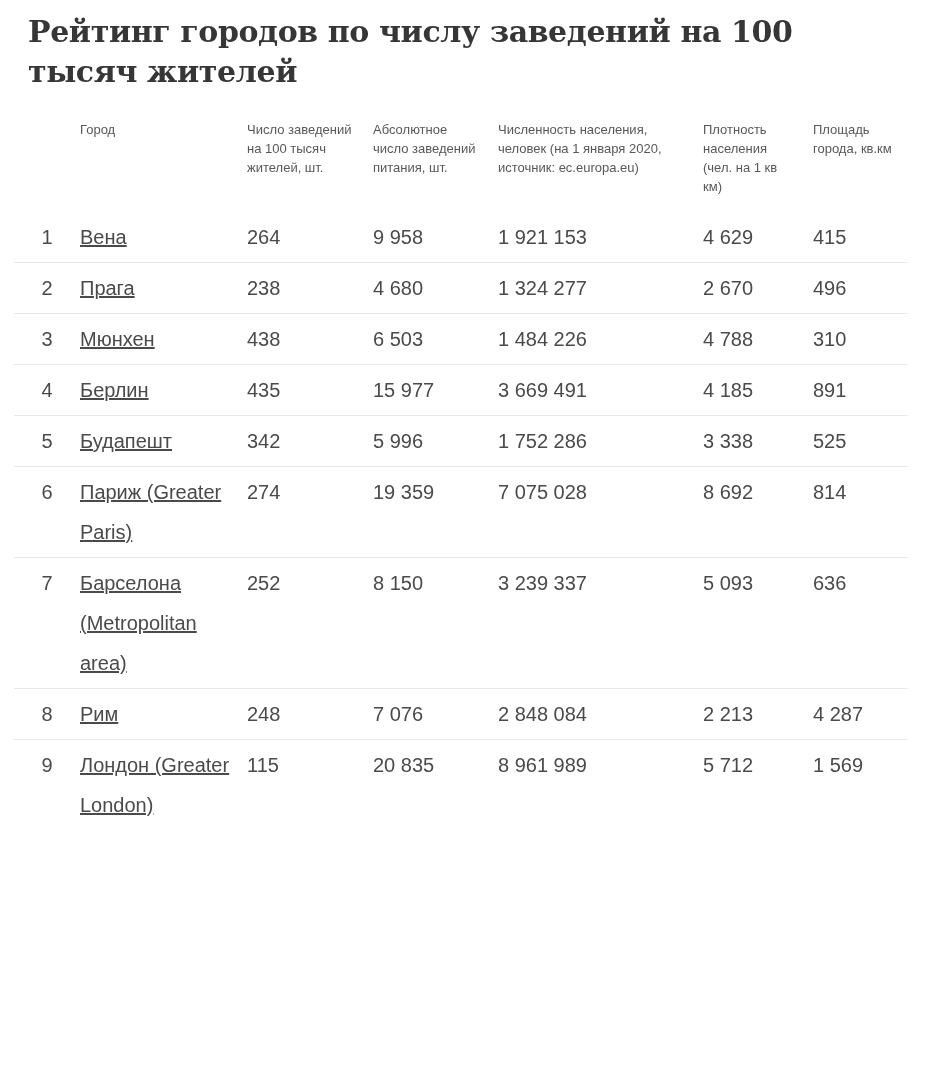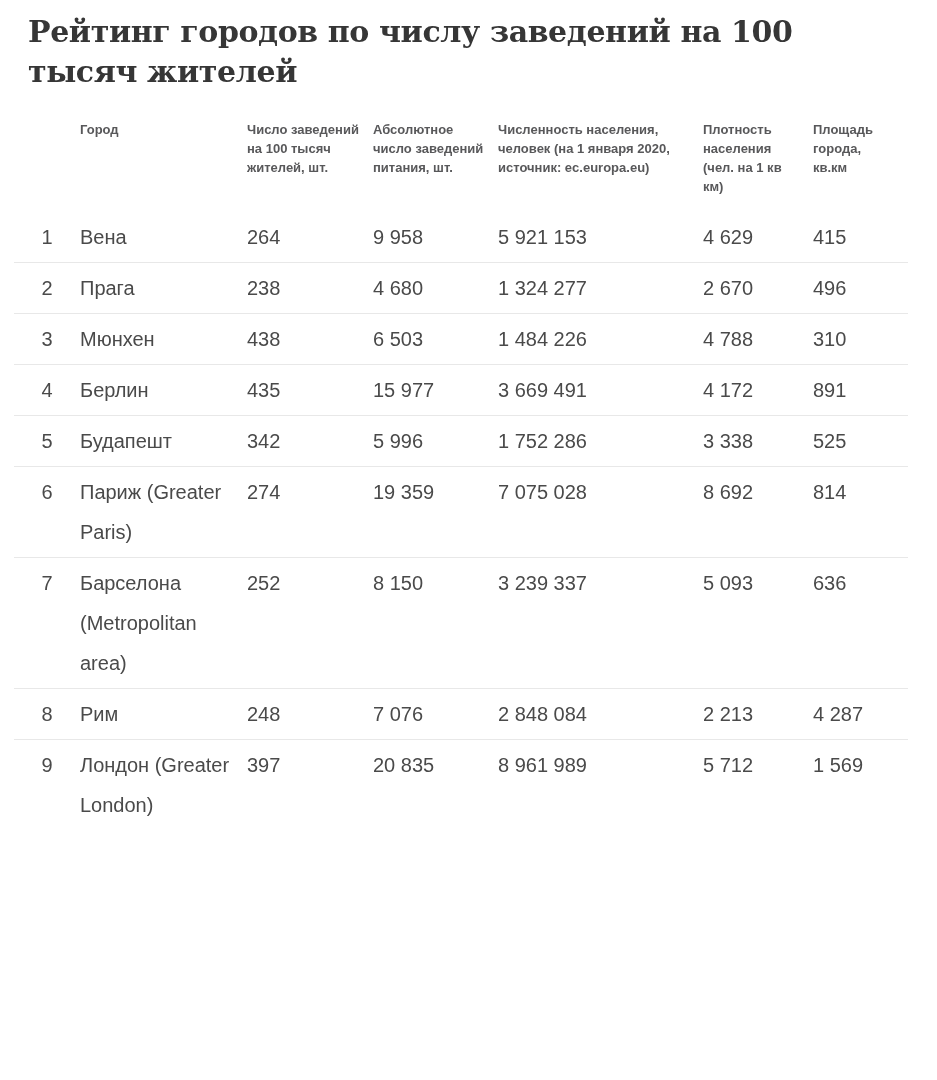--- a/index.html
+++ b/index.html
@@ -33,7 +33,7 @@
   }
   thead th {
     font-size: 13px;
-    font-weight: 700;
+    font-weight: 400;
     color: #58585a;
     text-align: left;
     vertical-align: top;

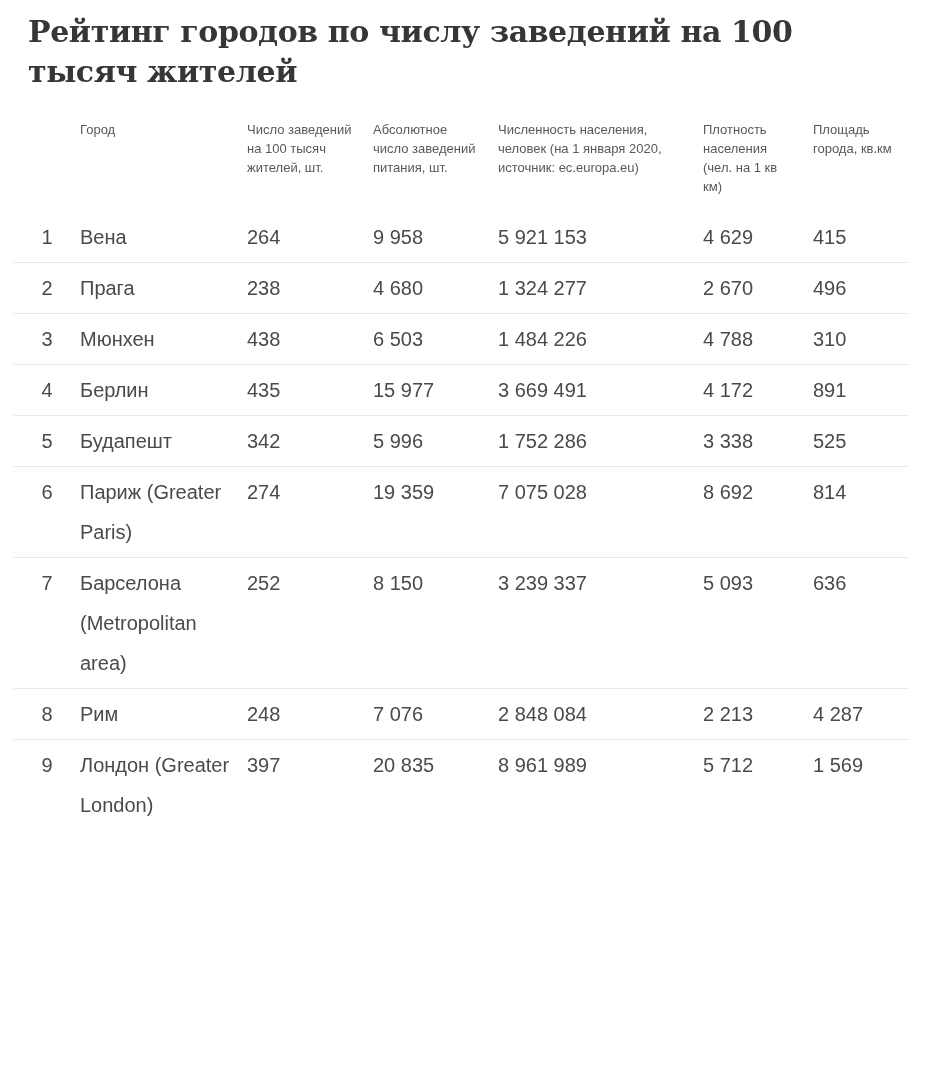--- a/index.html
+++ b/index.html
@@ -58,7 +58,7 @@
     text-align: center;
     padding-right: 0;
   }
-  td.cell-city { padding-right: 16px; }
+  td.cell-city { padding-right: 16px; text-decoration: underline; }
 </style>
 </head>
 <body>

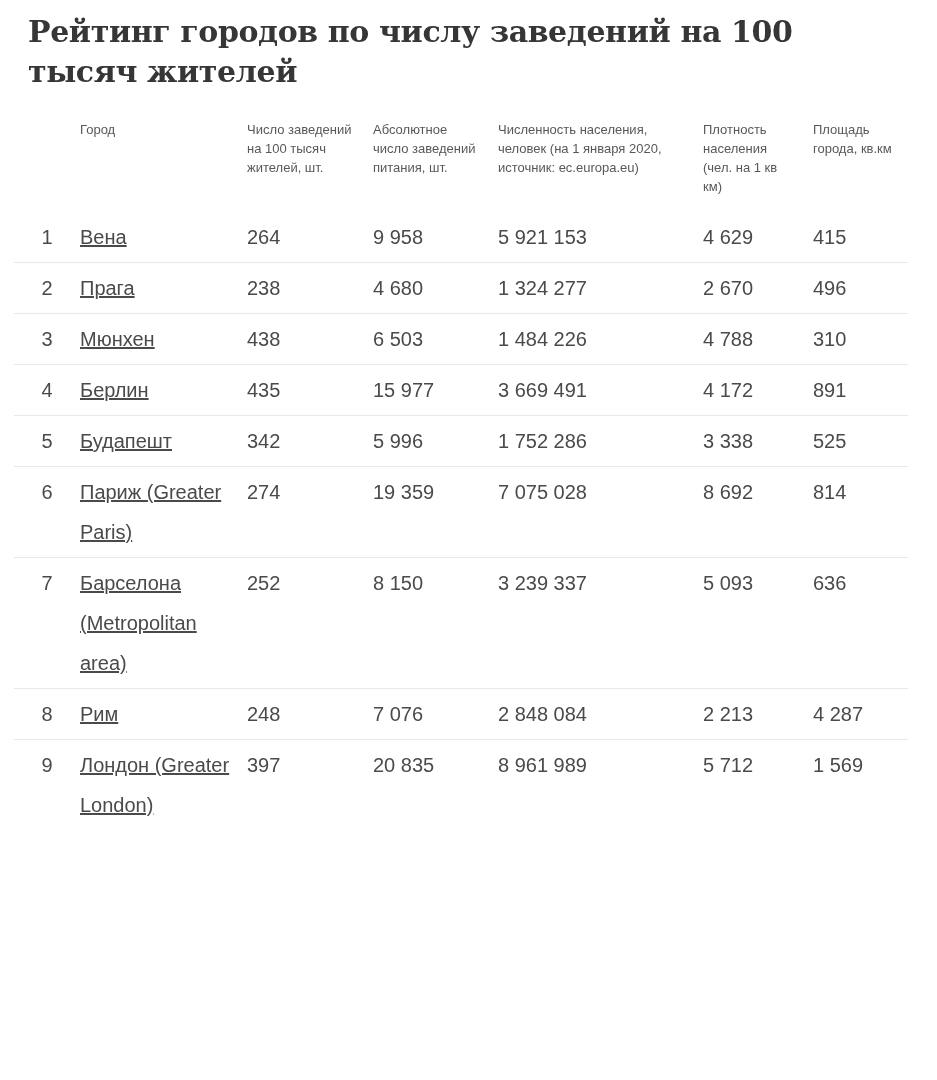--- a/index.html
+++ b/index.html
@@ -94,7 +94,7 @@
       <td class="cell-city">Вена</td>
       <td class="cell-num">264</td>
       <td class="cell-num">9 958</td>
-      <td class="cell-num">5 921 153</td>
+      <td class="cell-num">1 921 153</td>
       <td class="cell-num">4 629</td>
       <td class="cell-num">415</td>
     </tr>

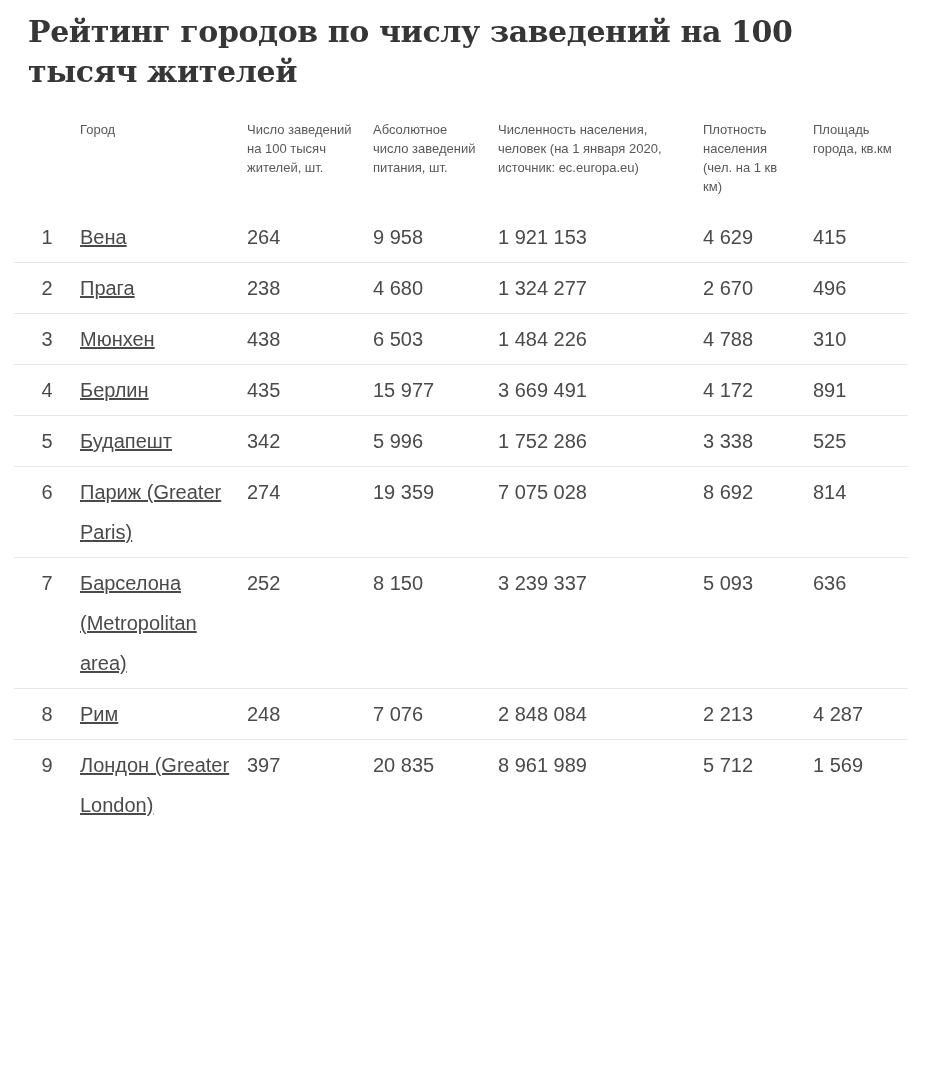--- a/index.html
+++ b/index.html
@@ -122,7 +122,7 @@
       <td class="cell-num">435</td>
       <td class="cell-num">15 977</td>
       <td class="cell-num">3 669 491</td>
-      <td class="cell-num">4 172</td>
+      <td class="cell-num">4 185</td>
       <td class="cell-num">891</td>
     </tr>
         <tr>

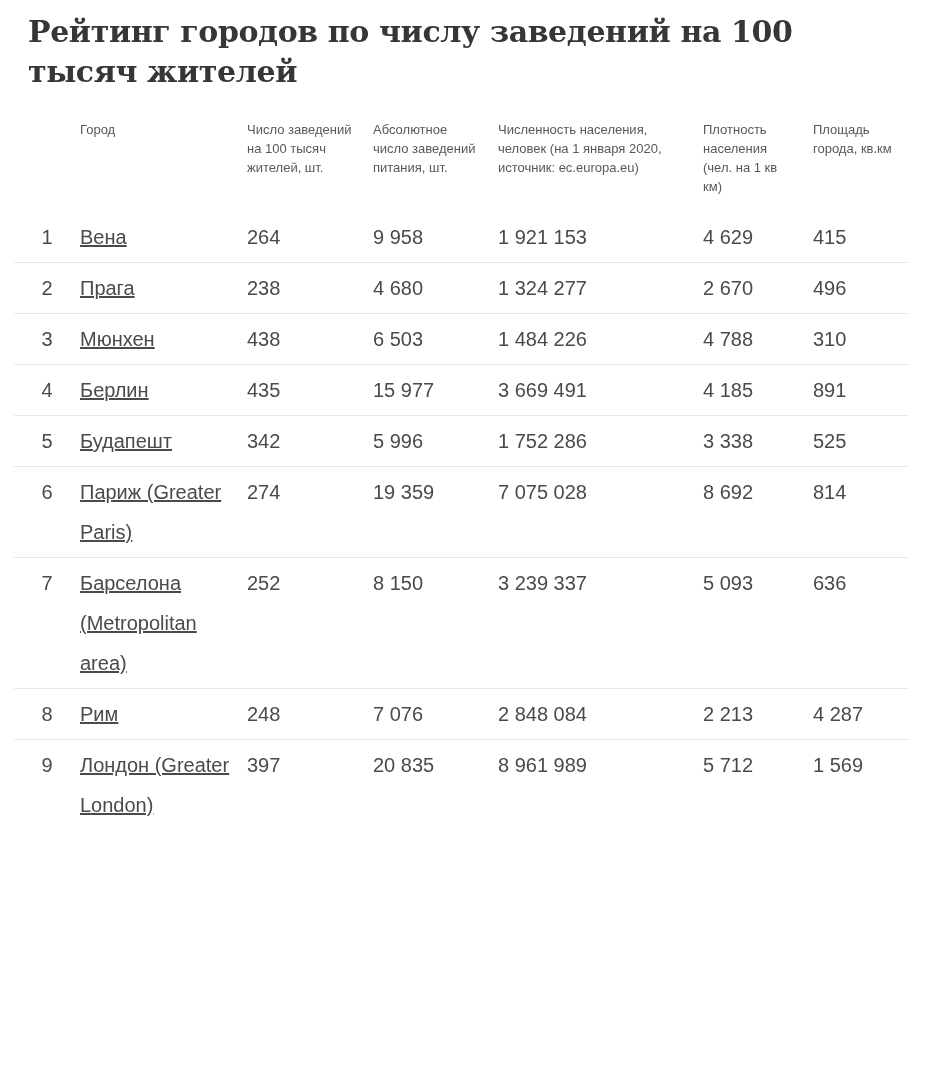--- a/index.html
+++ b/index.html
@@ -164,7 +164,7 @@
         <tr>
       <td class="cell-rank">9</td>
       <td class="cell-city">Лондон (Greater London)</td>
-      <td class="cell-num">397</td>
+      <td class="cell-num">115</td>
       <td class="cell-num">20 835</td>
       <td class="cell-num">8 961 989</td>
       <td class="cell-num">5 712</td>

